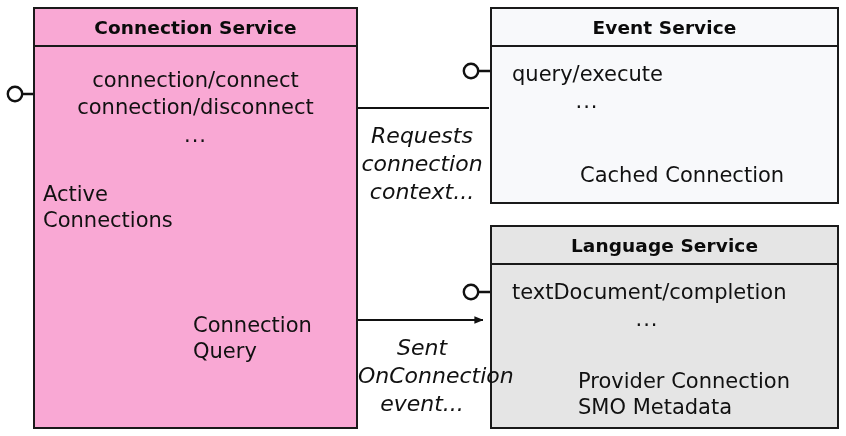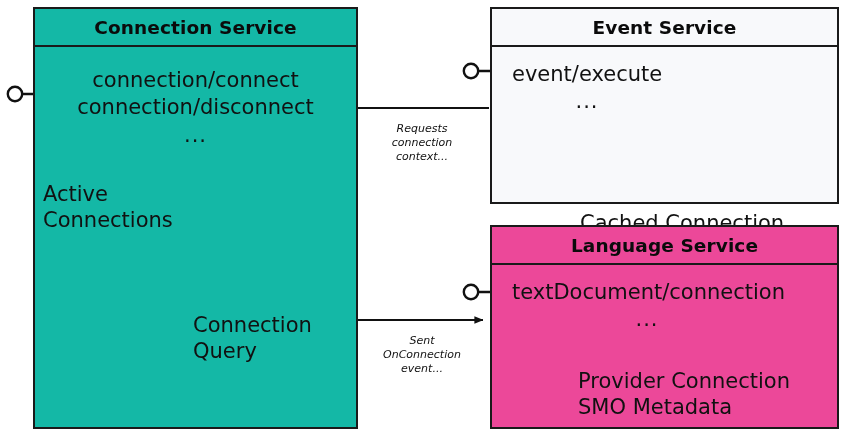--- a/index.html
+++ b/index.html
@@ -17,7 +17,7 @@
   }
   .box .body{position:absolute;left:0;top:38px;right:0;bottom:0;padding-left:8px;}
 
-  #conn-box{left:33px;top:7px;width:325px;height:422px;background:#14b8a6;}
+  #conn-box{left:33px;top:7px;width:325px;height:422px;background:#f9a8d4;}
   #query-box{left:490px;top:7px;width:349px;height:197px;background:#f8f9fb;}
   #lang-box{left:490px;top:225px;width:349px;height:204px;background:#ec4899;}
 

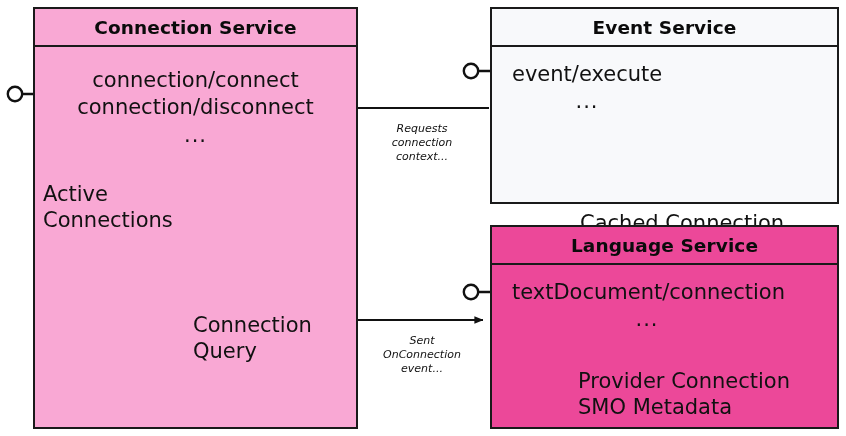--- a/index.html
+++ b/index.html
@@ -142,7 +142,7 @@
     <div class="title">Event Service</div>
     <div class="body">
       <div class="ops" style="top:14px;left:20px;right:20px;text-align:left;">
-        <div class="line">event/execute</div>
+        <div class="line">query/execute</div>
         <div class="line dots" style="text-align:center;width:150px;">...</div>
       </div>
       <div class="cap" style="left:88px;top:116px;width:250px;text-align:left;margin-top:48px;">

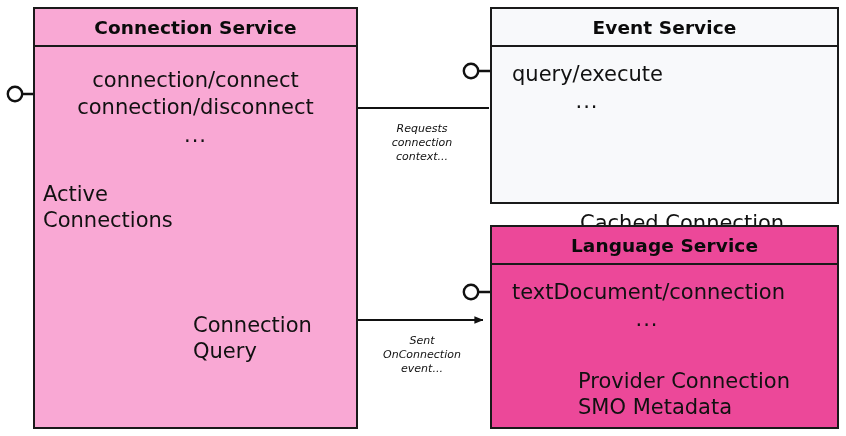--- a/index.html
+++ b/index.html
@@ -31,7 +31,7 @@
 
   
   .arrowlabel{position:absolute;text-align:center;font-style:italic;
-              font-size:11px;color:#111;line-height:1.28;}
+              font-size:22px;color:#111;line-height:1.28;}
 
   svg{position:absolute;left:0;top:0;width:846px;height:436px;overflow:visible;
       pointer-events:none;}

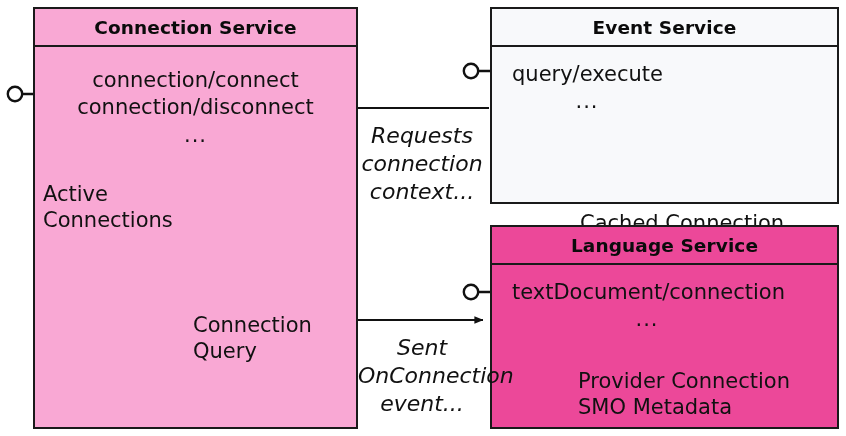--- a/index.html
+++ b/index.html
@@ -145,7 +145,7 @@
         <div class="line">query/execute</div>
         <div class="line dots" style="text-align:center;width:150px;">...</div>
       </div>
-      <div class="cap" style="left:88px;top:116px;width:250px;text-align:left;margin-top:48px;">
+      <div class="cap" style="left:88px;top:116px;width:250px;text-align:left;">
         <div>Cached Connection</div>
       </div>
     </div>

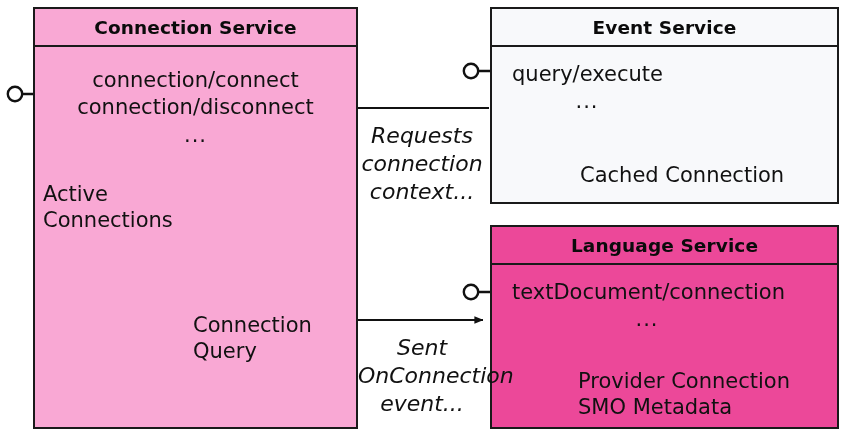--- a/index.html
+++ b/index.html
@@ -19,7 +19,7 @@
 
   #conn-box{left:33px;top:7px;width:325px;height:422px;background:#f9a8d4;}
   #query-box{left:490px;top:7px;width:349px;height:197px;background:#f8f9fb;}
-  #lang-box{left:490px;top:225px;width:349px;height:204px;background:#ec4899;}
+  #lang-box{left:490px;top:225px;width:349px;height:204px;background:#e5e5e5;}
 
   
   .ops{position:absolute;left:0;right:0;text-align:center;

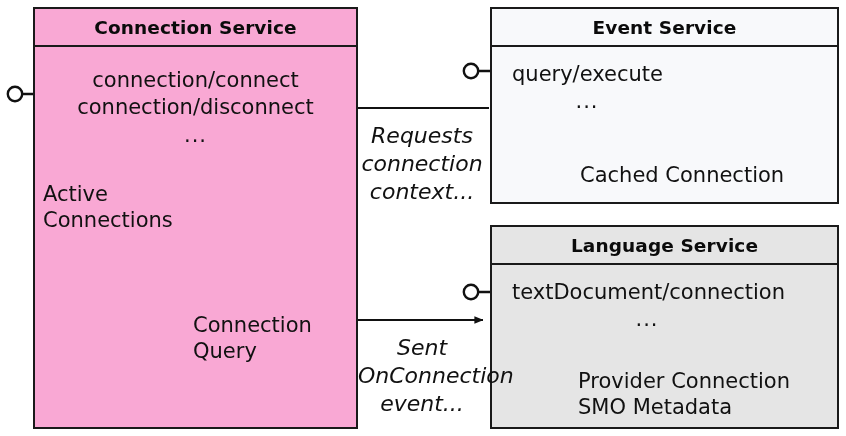--- a/index.html
+++ b/index.html
@@ -155,7 +155,7 @@
     <div class="title">Language Service</div>
     <div class="body">
       <div class="ops" style="top:14px;left:20px;right:14px;text-align:left;">
-        <div class="line">textDocument/connection</div>
+        <div class="line">textDocument/completion</div>
         <div class="line dots" style="text-align:center;width:270px;">...</div>
       </div>
       <div class="cap" style="left:86px;top:104px;width:250px;">

